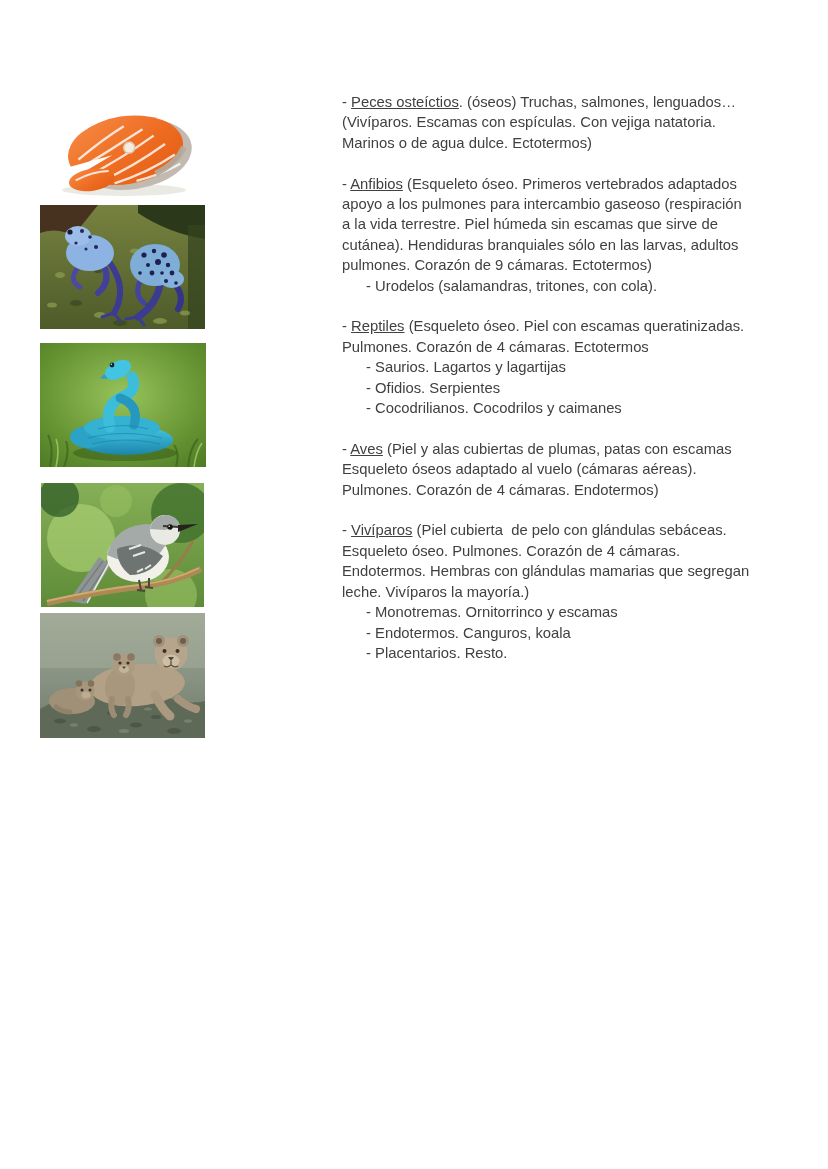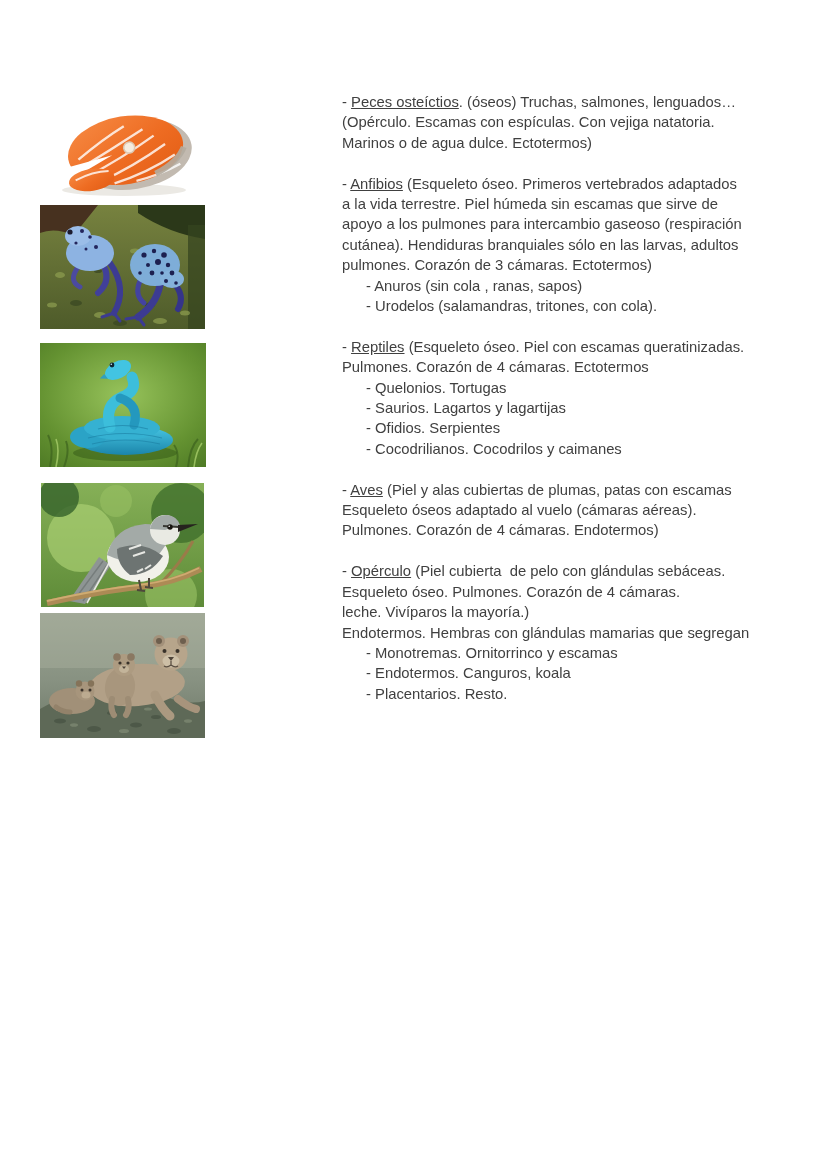--- a/index.html
+++ b/index.html
@@ -289,7 +289,7 @@
 
   <div class="sec">
     <div class="line"><span>- </span><span class="u">Peces osteíctios</span><span>. (óseos) Truchas, salmones, lenguados…</span></div>
-    <div class="line">(Opérculo. Escamas con espículas. Con vejiga natatoria.</div>
+    <div class="line">(Vivíparos. Escamas con espículas. Con vejiga natatoria.</div>
     <div class="line">Marinos o de agua dulce. Ectotermos)</div>
   </div>
 

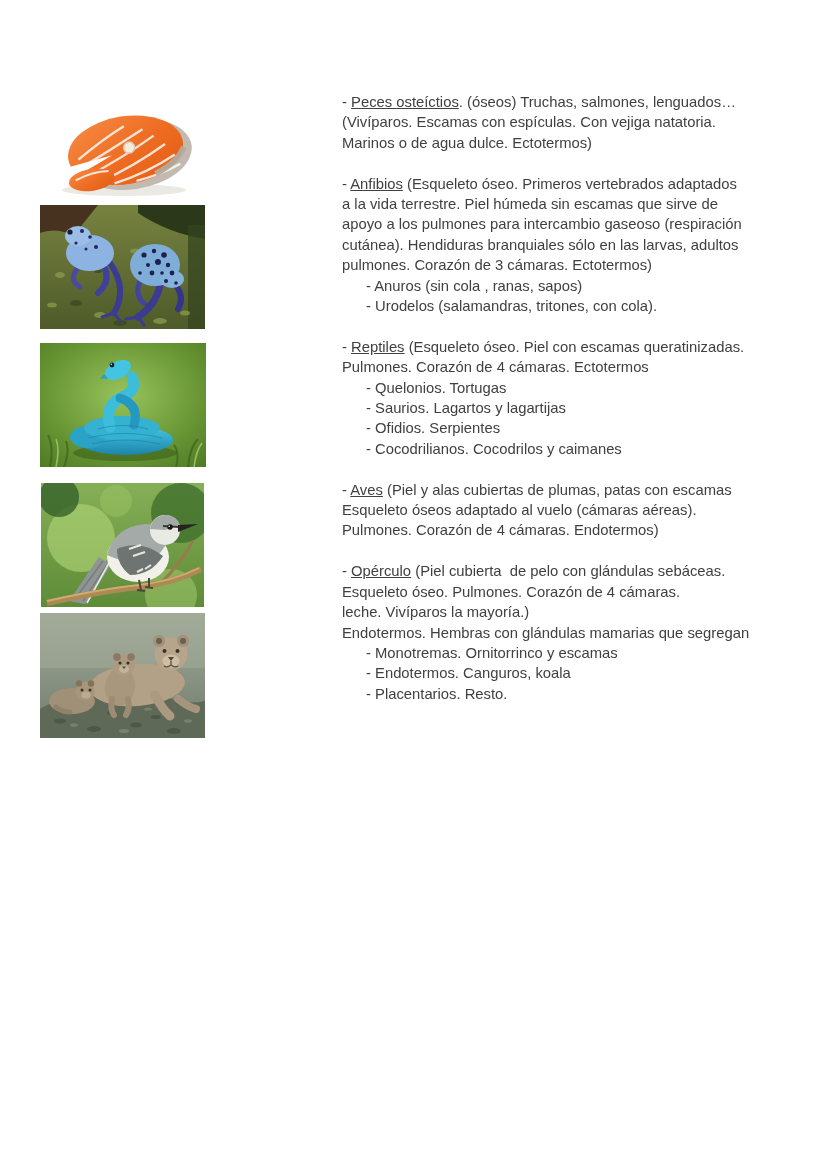--- a/index.html
+++ b/index.html
@@ -295,8 +295,8 @@
 
   <div class="sec">
     <div class="line"><span>- </span><span class="u">Anfibios</span><span> (Esqueleto óseo. Primeros vertebrados adaptados</span></div>
+    <div class="line">apoyo a los pulmones para intercambio gaseoso (respiración</div>
     <div class="line">a la vida terrestre. Piel húmeda sin escamas que sirve de</div>
-    <div class="line">apoyo a los pulmones para intercambio gaseoso (respiración</div>
     <div class="line">cutánea). Hendiduras branquiales sólo en las larvas, adultos</div>
     <div class="line">pulmones. Corazón de 3 cámaras. Ectotermos)</div>
     <div class="line indent">- Anuros (sin cola , ranas, sapos)</div>

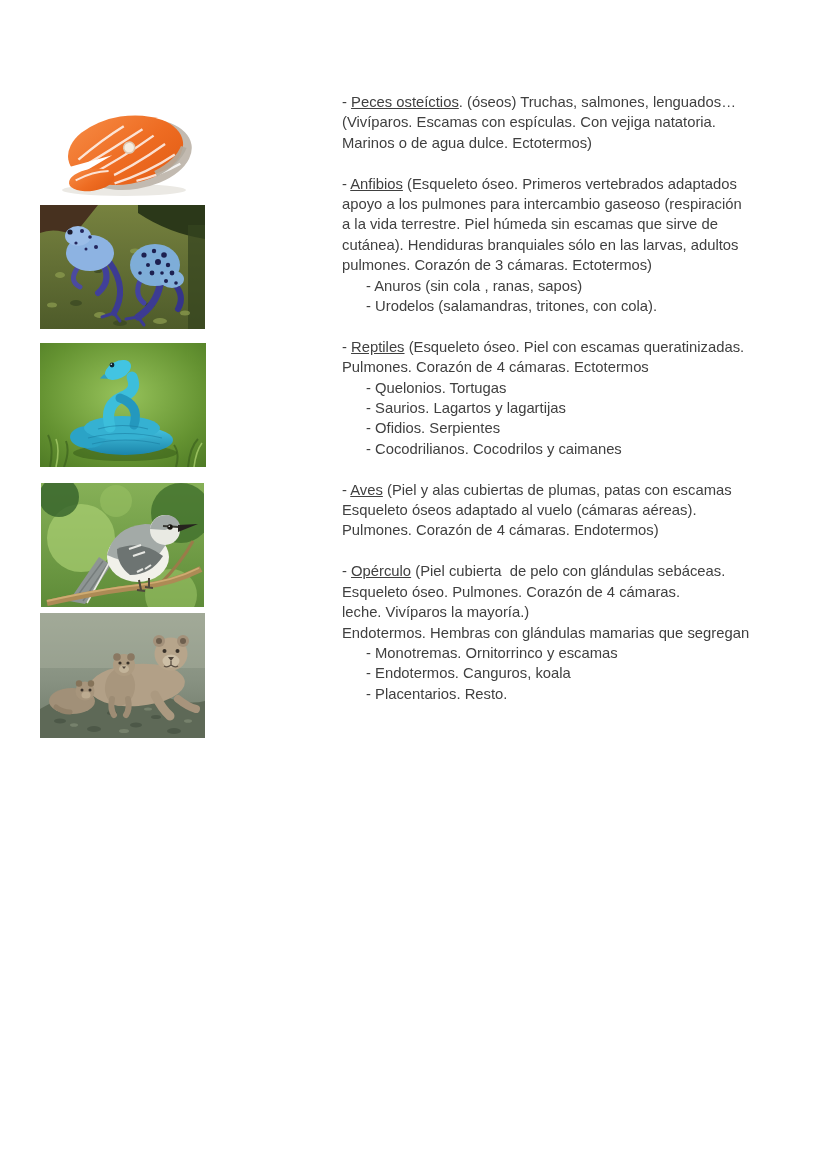--- a/index.html
+++ b/index.html
@@ -298,7 +298,7 @@
     <div class="line">apoyo a los pulmones para intercambio gaseoso (respiración</div>
     <div class="line">a la vida terrestre. Piel húmeda sin escamas que sirve de</div>
     <div class="line">cutánea). Hendiduras branquiales sólo en las larvas, adultos</div>
-    <div class="line">pulmones. Corazón de 3 cámaras. Ectotermos)</div>
+    <div class="line">pulmones. Corazón de 9 cámaras. Ectotermos)</div>
     <div class="line indent">- Anuros (sin cola , ranas, sapos)</div>
     <div class="line indent">- Urodelos (salamandras, tritones, con cola).</div>
   </div>

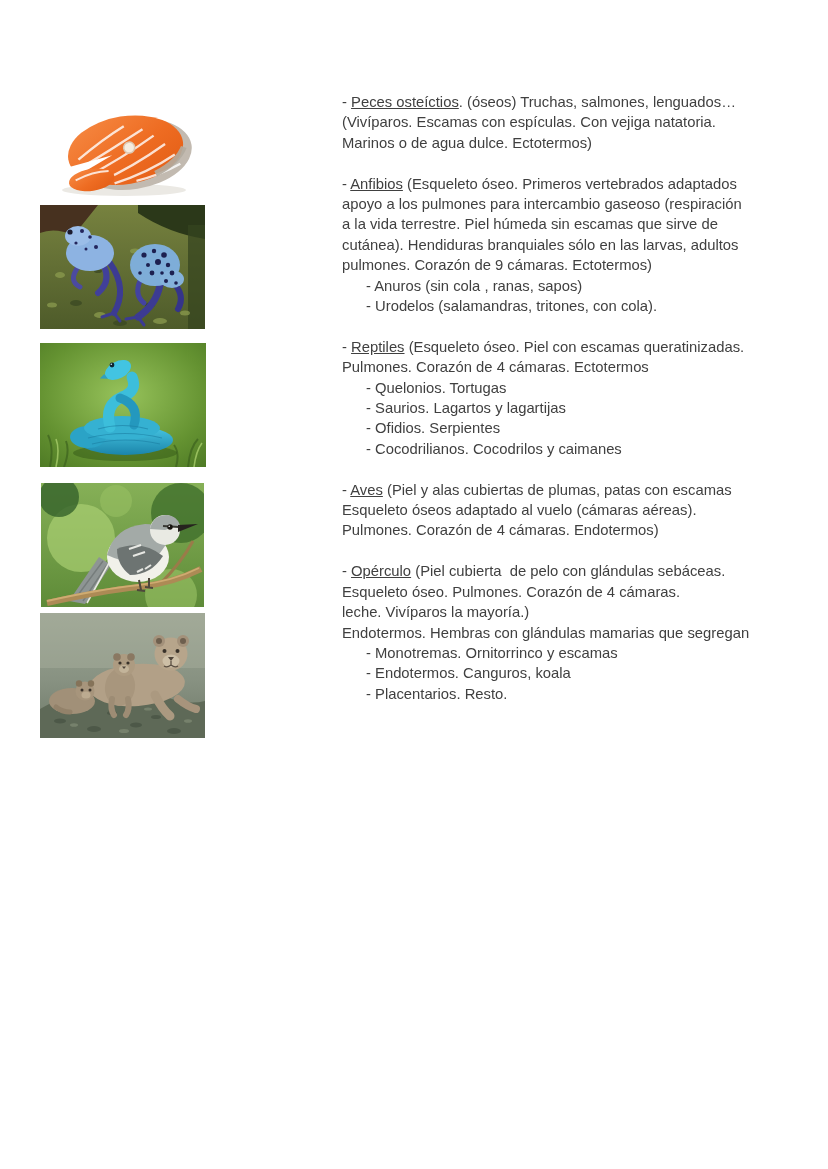--- a/index.html
+++ b/index.html
@@ -299,7 +299,6 @@
     <div class="line">a la vida terrestre. Piel húmeda sin escamas que sirve de</div>
     <div class="line">cutánea). Hendiduras branquiales sólo en las larvas, adultos</div>
     <div class="line">pulmones. Corazón de 9 cámaras. Ectotermos)</div>
-    <div class="line indent">- Anuros (sin cola , ranas, sapos)</div>
     <div class="line indent">- Urodelos (salamandras, tritones, con cola).</div>
   </div>
 

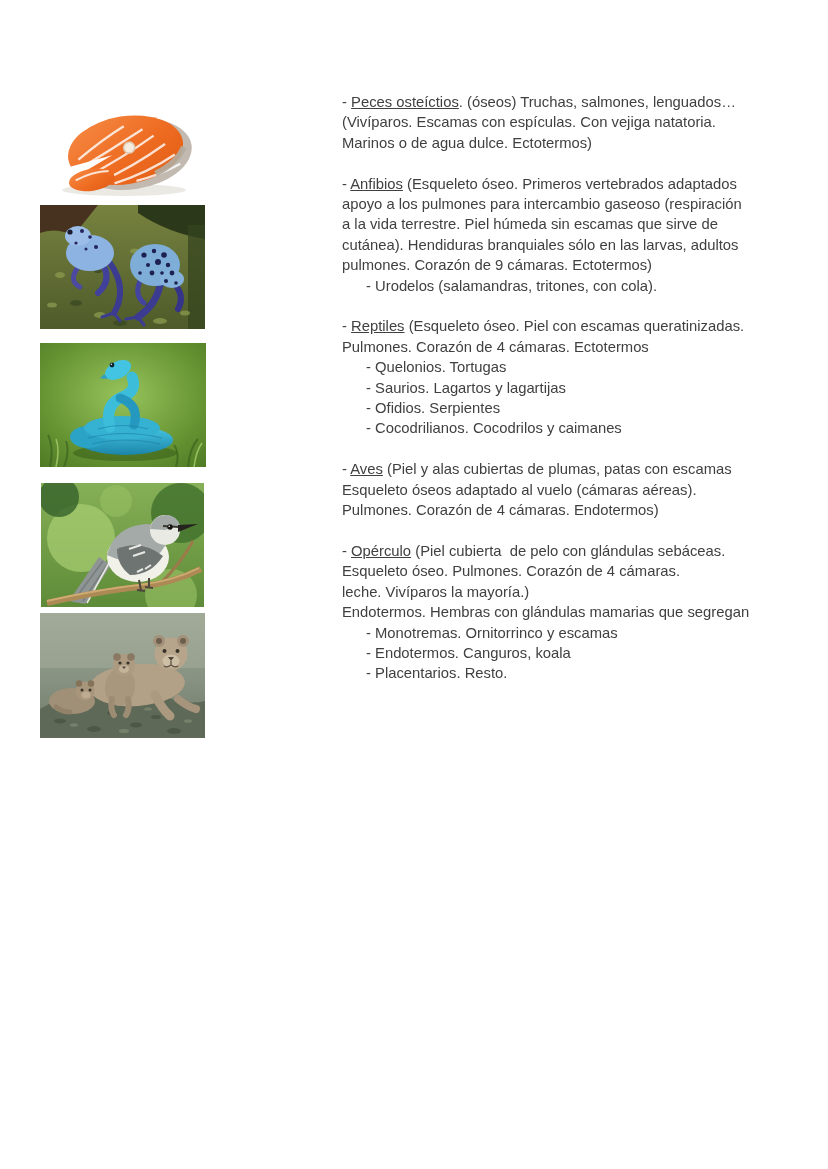--- a/index.html
+++ b/index.html
@@ -305,7 +305,6 @@
   <div class="sec">
     <div class="line"><span>- </span><span class="u">Reptiles</span><span> (Esqueleto óseo. Piel con escamas queratinizadas.</span></div>
     <div class="line">Pulmones. Corazón de 4 cámaras. Ectotermos</div>
-    <div class="line indent">- Quelonios. Tortugas</div>
     <div class="line indent">- Saurios. Lagartos y lagartijas</div>
     <div class="line indent">- Ofidios. Serpientes</div>
     <div class="line indent">- Cocodrilianos. Cocodrilos y caimanes</div>

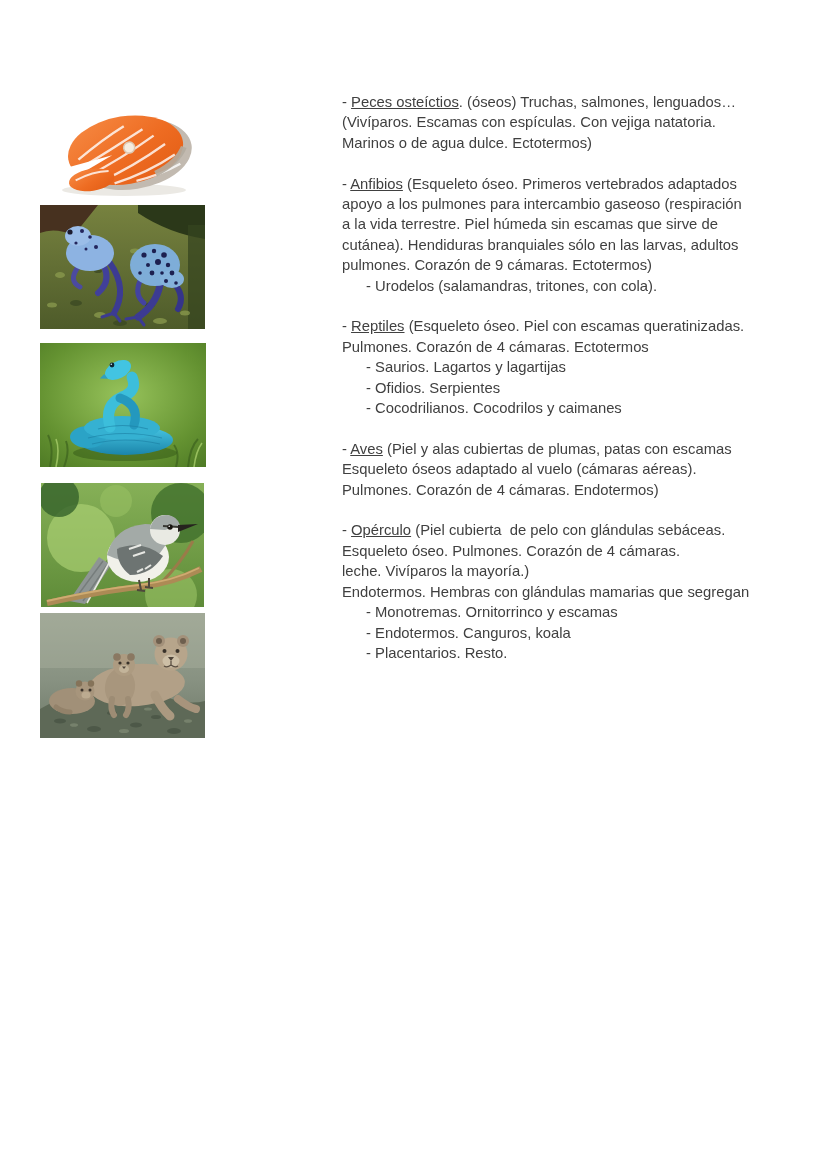--- a/index.html
+++ b/index.html
@@ -317,7 +317,7 @@
   </div>
 
   <div class="sec">
-    <div class="line"><span>- </span><span class="u">Opérculo</span><span> (Piel cubierta  de pelo con glándulas sebáceas.</span></div>
+    <div class="line"><span>- </span><span class="u">Vivíparos</span><span> (Piel cubierta  de pelo con glándulas sebáceas.</span></div>
     <div class="line">Esqueleto óseo. Pulmones. Corazón de 4 cámaras.</div>
     <div class="line">leche. Vivíparos la mayoría.)</div>
     <div class="line">Endotermos. Hembras con glándulas mamarias que segregan</div>

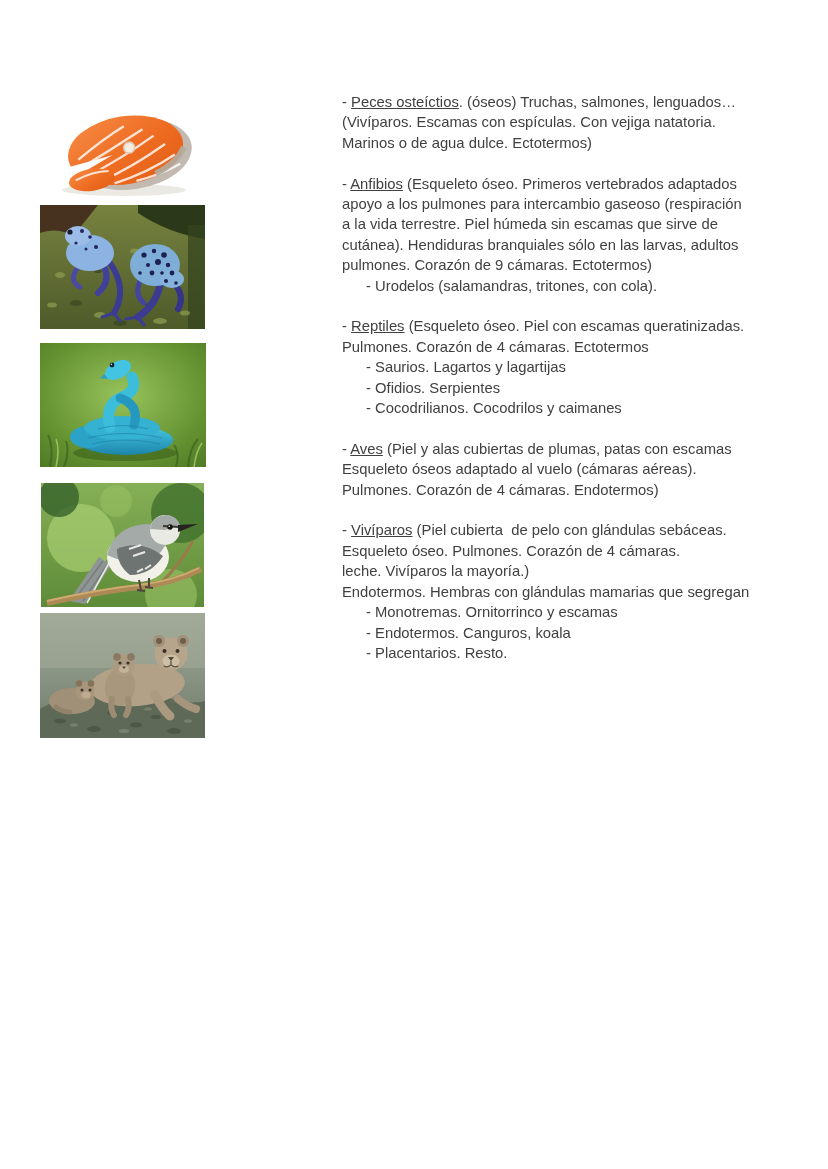--- a/index.html
+++ b/index.html
@@ -319,8 +319,8 @@
   <div class="sec">
     <div class="line"><span>- </span><span class="u">Vivíparos</span><span> (Piel cubierta  de pelo con glándulas sebáceas.</span></div>
     <div class="line">Esqueleto óseo. Pulmones. Corazón de 4 cámaras.</div>
+    <div class="line">Endotermos. Hembras con glándulas mamarias que segregan</div>
     <div class="line">leche. Vivíparos la mayoría.)</div>
-    <div class="line">Endotermos. Hembras con glándulas mamarias que segregan</div>
     <div class="line indent">- Monotremas. Ornitorrinco y escamas</div>
     <div class="line indent">- Endotermos. Canguros, koala</div>
     <div class="line indent">- Placentarios. Resto.</div>

